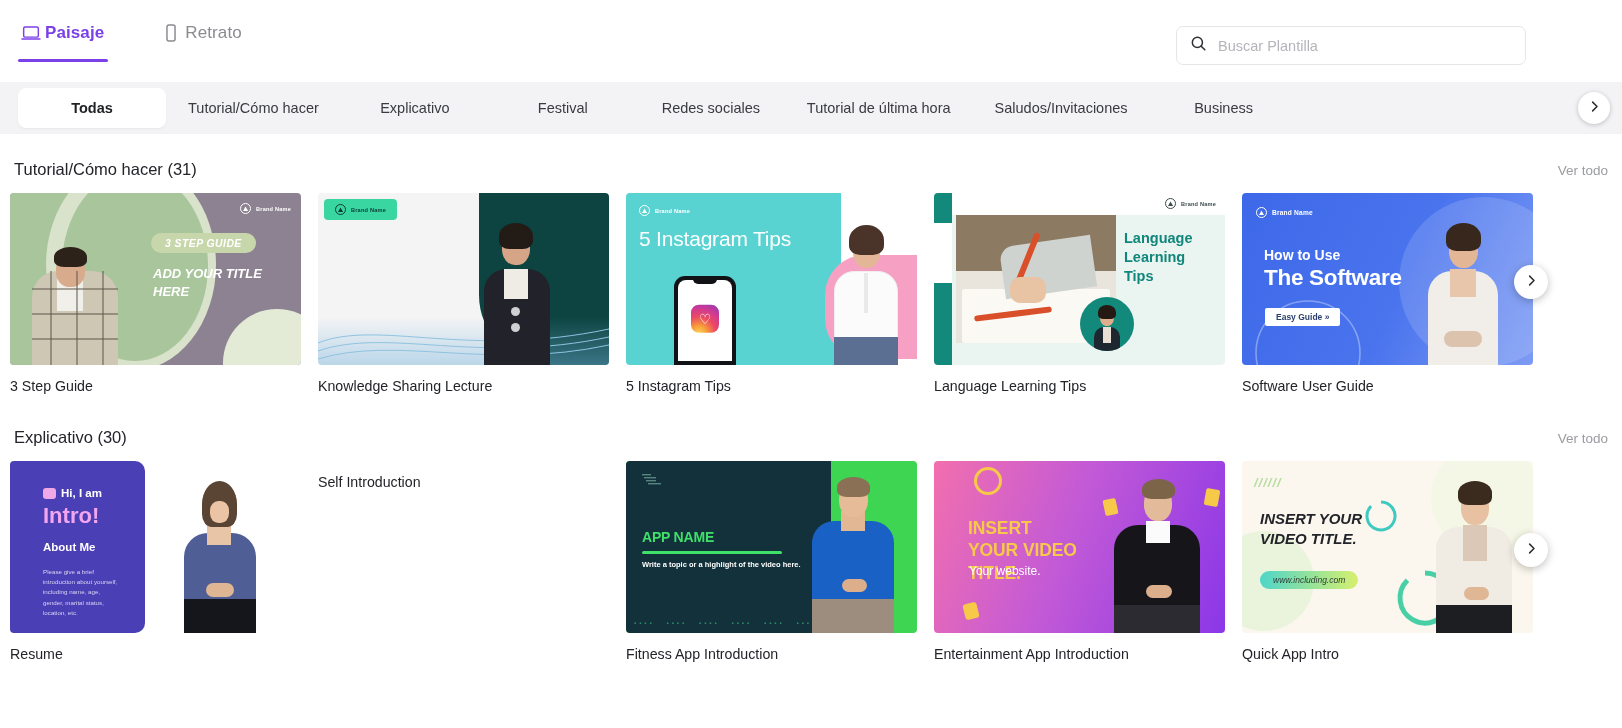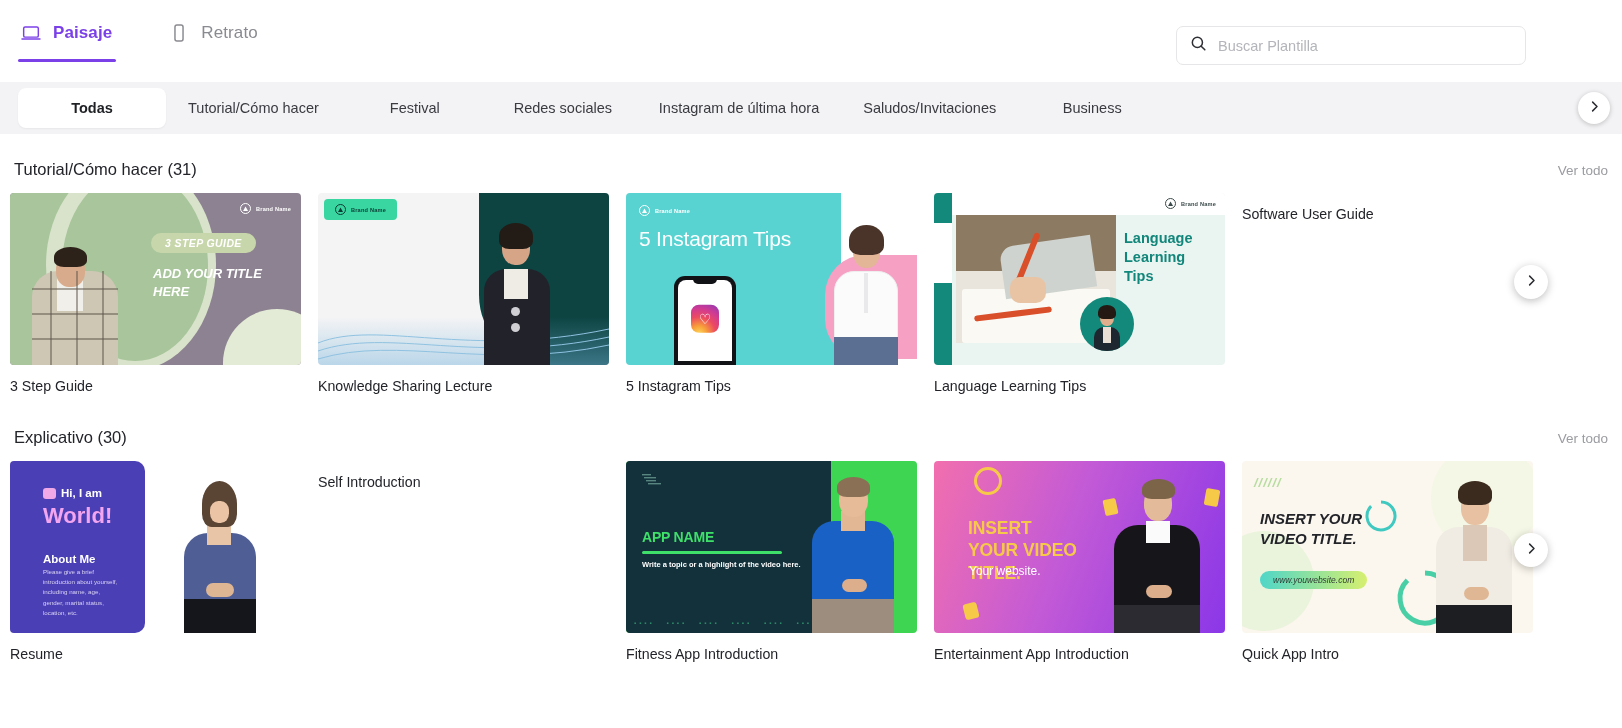--- a/index.html
+++ b/index.html
@@ -21,7 +21,7 @@
   }
   .mode-tabs { display: flex; align-items: flex-start; padding-left: 14px; }
   .mode-tab {
-    display: flex; align-items: center; gap: 11px;
+    display: flex; align-items: center; gap: 3px;
     padding: 4px 6px 0 6px;
     margin-right: 44px;
     cursor: pointer;

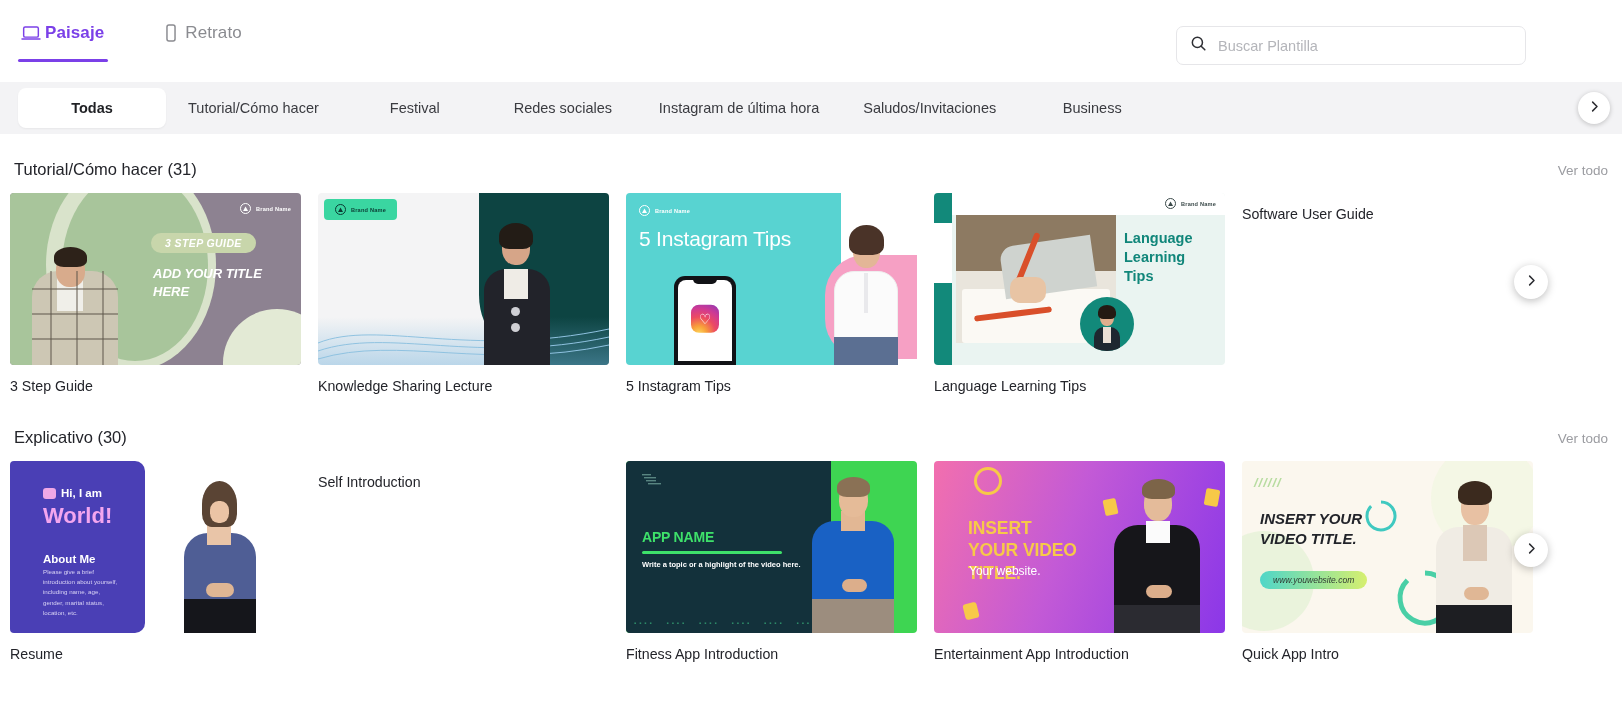--- a/index.html
+++ b/index.html
@@ -209,6 +209,7 @@
 <div class="cat-strip">
   <div class="cat-pill active">Todas</div>
   <div class="cat-pill">Tutorial/Cómo hacer</div>
+  <div class="cat-pill">Explicativo</div>
   <div class="cat-pill">Festival</div>
   <div class="cat-pill">Redes sociales</div>
   <div class="cat-pill">Instagram de última hora</div>

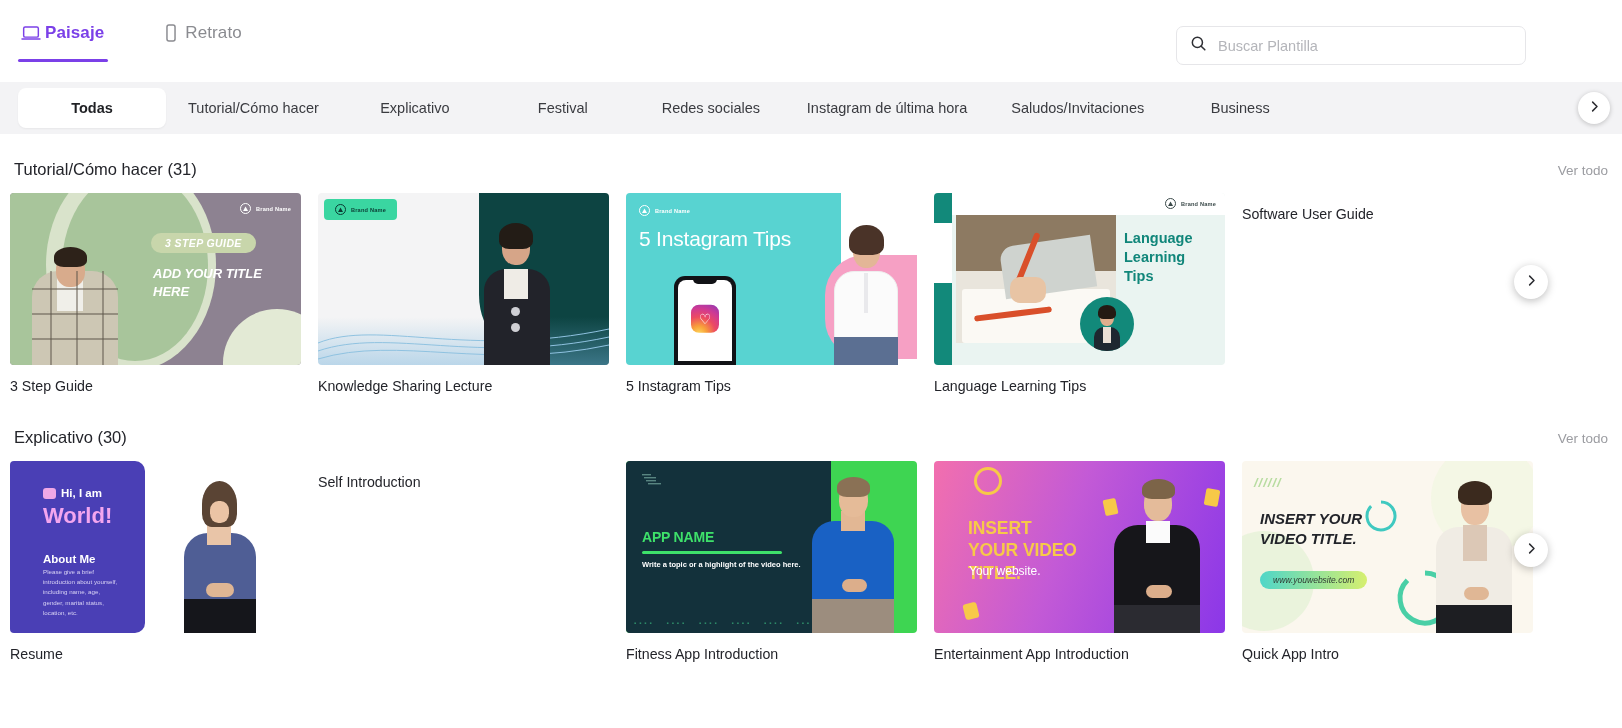--- a/index.html
+++ b/index.html
@@ -212,7 +212,7 @@
   <div class="cat-pill">Explicativo</div>
   <div class="cat-pill">Festival</div>
   <div class="cat-pill">Redes sociales</div>
-  <div class="cat-pill">Instagram de última hora</div>
+  <div class="cat-pill">Tutorial de última hora</div>
   <div class="cat-pill">Saludos/Invitaciones</div>
   <div class="cat-pill">Business</div>
 

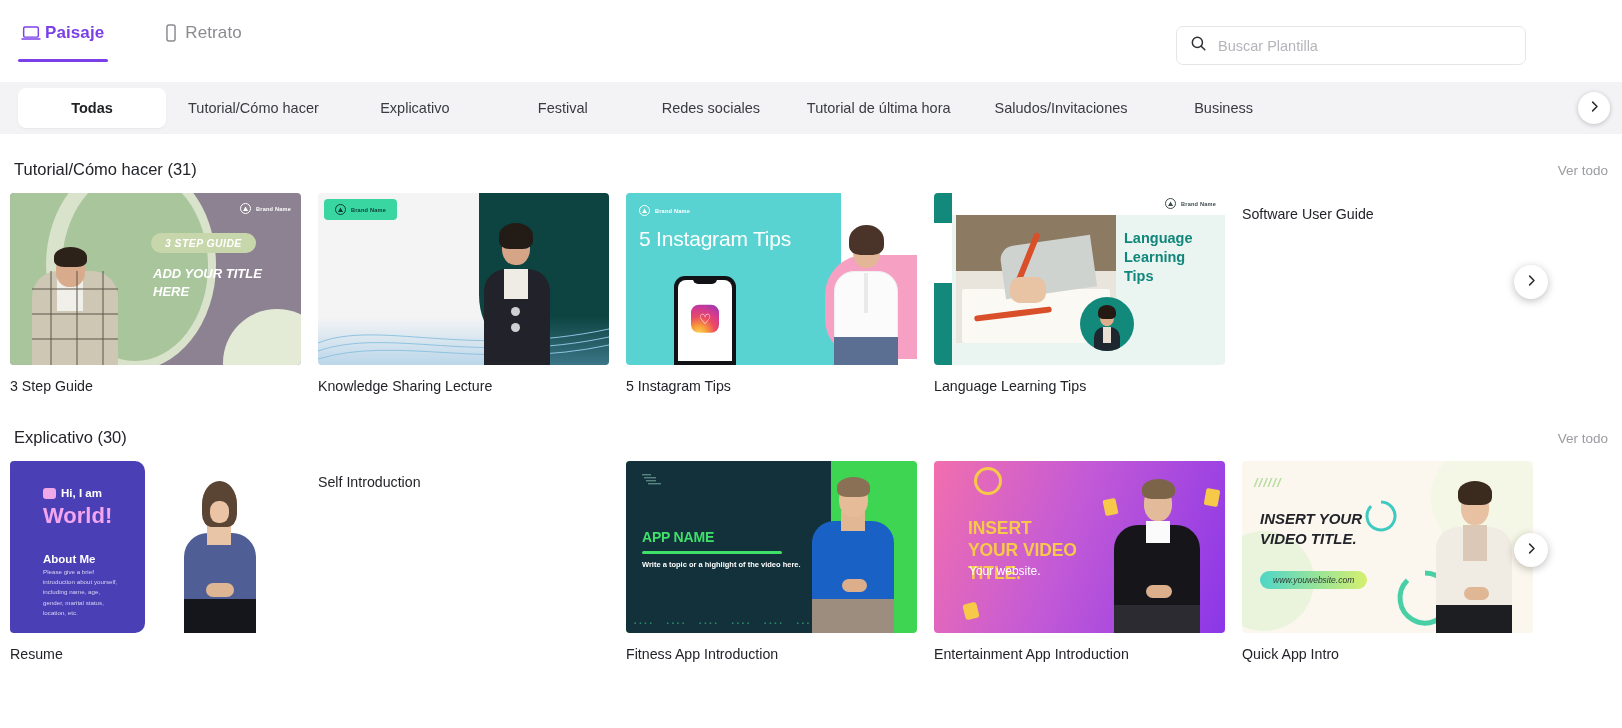--- a/index.html
+++ b/index.html
@@ -353,6 +353,28 @@
     </div>
 
     <div class="card">
+      <div class="thumb" style="background:linear-gradient(115deg,#3d68e8 0%,#4a74ee 55%,#7d9bf4 100%);">
+        <div class="tp" style="right:-36px;top:4px;width:170px;height:170px;border-radius:50%;background:rgba(255,255,255,.14);"></div>
+        <svg class="tp" style="left:6px;bottom:-48px;" width="120" height="120" viewBox="0 0 120 120" fill="none" stroke="rgba(255,255,255,.35)" stroke-width="1.6">
+            <circle cx="60" cy="60" r="52"></circle>
+          </svg>
+        <div class="brandchip" style="left:14px;top:14px;color:#ffffff;font-size:6.6px;">
+          <span class="bc-ring">
+              <i></i>
+            </span>
+          <span>Brand Name</span>
+        </div>
+        <div class="tp" style="left:22px;top:54px;font-size:14px;font-weight:700;color:#ffffff;">How to Use</div>
+        <div class="tp" style="left:22px;top:72px;font-size:22.5px;font-weight:700;color:#ffffff;letter-spacing:-.3px;">The Software</div>
+        <div class="tp" style="left:23px;top:115px;background:#ffffff;border-radius:2px;padding:4px 11px;font-size:8.5px;font-weight:700;color:#2b3e6e;">Easy Guide »</div>
+        <div class="tp" style="left:168px;top:14px;width:104px;height:158px;overflow:hidden;">
+          <div class="tp" style="left:18px;top:64px;width:70px;height:94px;background:#f1eee9;border-radius:24px 24px 0 0;"></div>
+          <div class="tp" style="left:40px;top:62px;width:26px;height:28px;background:#e7c6ab;"></div>
+          <div class="tp" style="left:39px;top:26px;width:29px;height:35px;background:#e3b795;border-radius:46%;"></div>
+          <div class="tp" style="left:36px;top:16px;width:35px;height:28px;background:#38271c;border-radius:50% 50% 30% 30%;"></div>
+          <div class="tp" style="left:34px;top:124px;width:38px;height:16px;background:#dcc3ae;border-radius:9px;"></div>
+        </div>
+      </div>
       <div class="card-label">Software User Guide</div>
     </div>
 

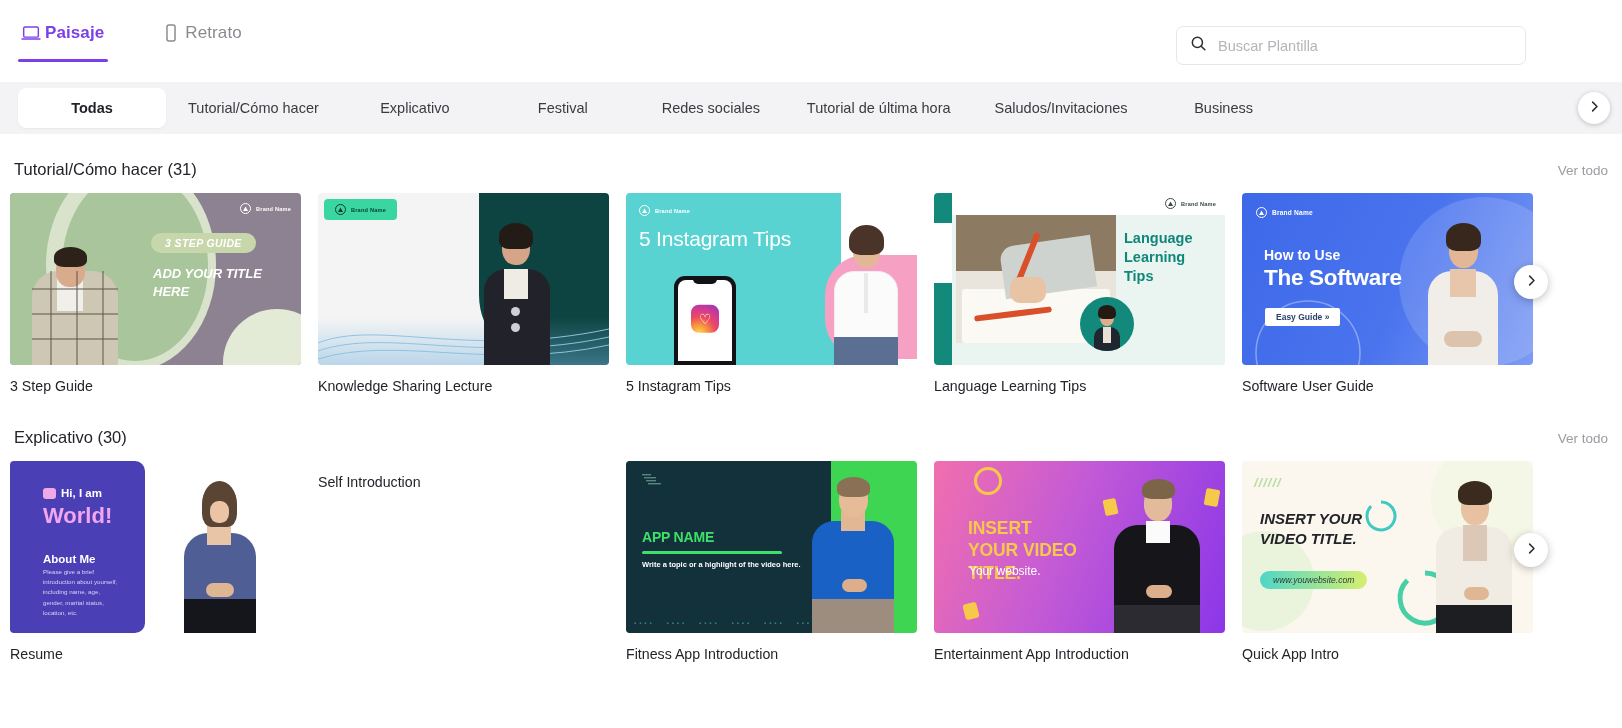--- a/index.html
+++ b/index.html
@@ -403,7 +403,7 @@
           <span style="width:13px;height:11px;border-radius:3px;background:#f0a8e6;display:block;"></span>
           <span style="font-size:11.5px;color:#ffffff;font-weight:700;">Hi, I am</span>
         </div>
-        <div class="tp" style="left:33px;top:42px;font-size:22px;font-weight:700;color:#f3a6ef;">World!</div>
+        <div class="tp" style="left:33px;top:42px;font-size:22px;font-weight:700;color:#f3a6ef;">Intro!</div>
         <div class="tp" style="left:33px;top:92px;font-size:11.5px;font-weight:700;color:#ffffff;">About Me</div>
         <div class="tp" style="left:33px;top:106px;width:76px;font-size:6.2px;line-height:1.65;color:#d9d3f5;">Please give a brief introduction about yourself, including name, age, gender, marital status, location, etc.</div>
         <div class="tp" style="left:150px;top:10px;width:125px;height:162px;overflow:hidden;">

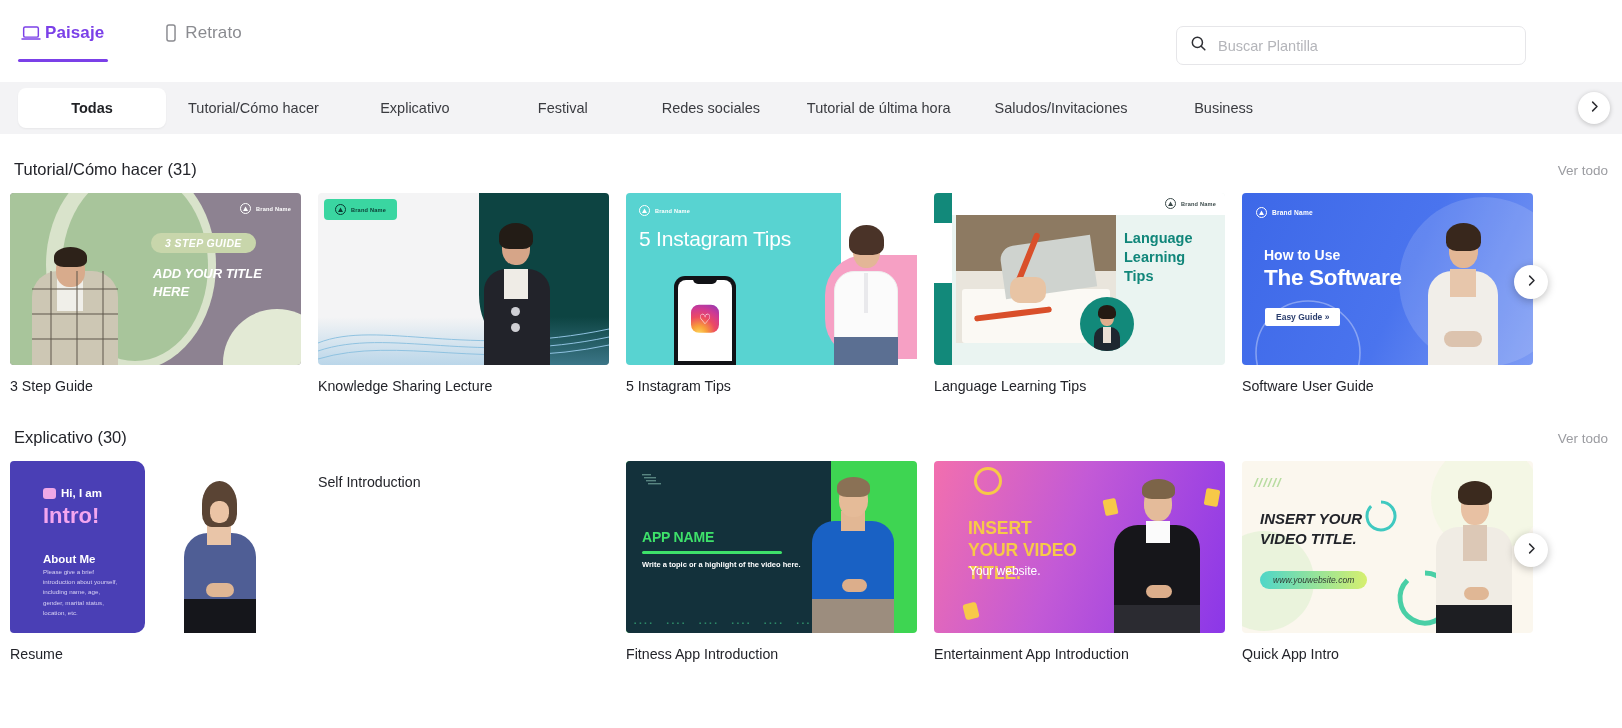--- a/index.html
+++ b/index.html
@@ -404,7 +404,7 @@
           <span style="font-size:11.5px;color:#ffffff;font-weight:700;">Hi, I am</span>
         </div>
         <div class="tp" style="left:33px;top:42px;font-size:22px;font-weight:700;color:#f3a6ef;">Intro!</div>
-        <div class="tp" style="left:33px;top:92px;font-size:11.5px;font-weight:700;color:#ffffff;">About Me</div>
+        <div class="tp" style="left:33px;top:80px;font-size:11.5px;font-weight:700;color:#ffffff;">About Me</div>
         <div class="tp" style="left:33px;top:106px;width:76px;font-size:6.2px;line-height:1.65;color:#d9d3f5;">Please give a brief introduction about yourself, including name, age, gender, marital status, location, etc.</div>
         <div class="tp" style="left:150px;top:10px;width:125px;height:162px;overflow:hidden;">
           <div class="tp" style="left:24px;top:62px;width:72px;height:70px;background:#4f5e95;border-radius:24px 24px 0 0;"></div>

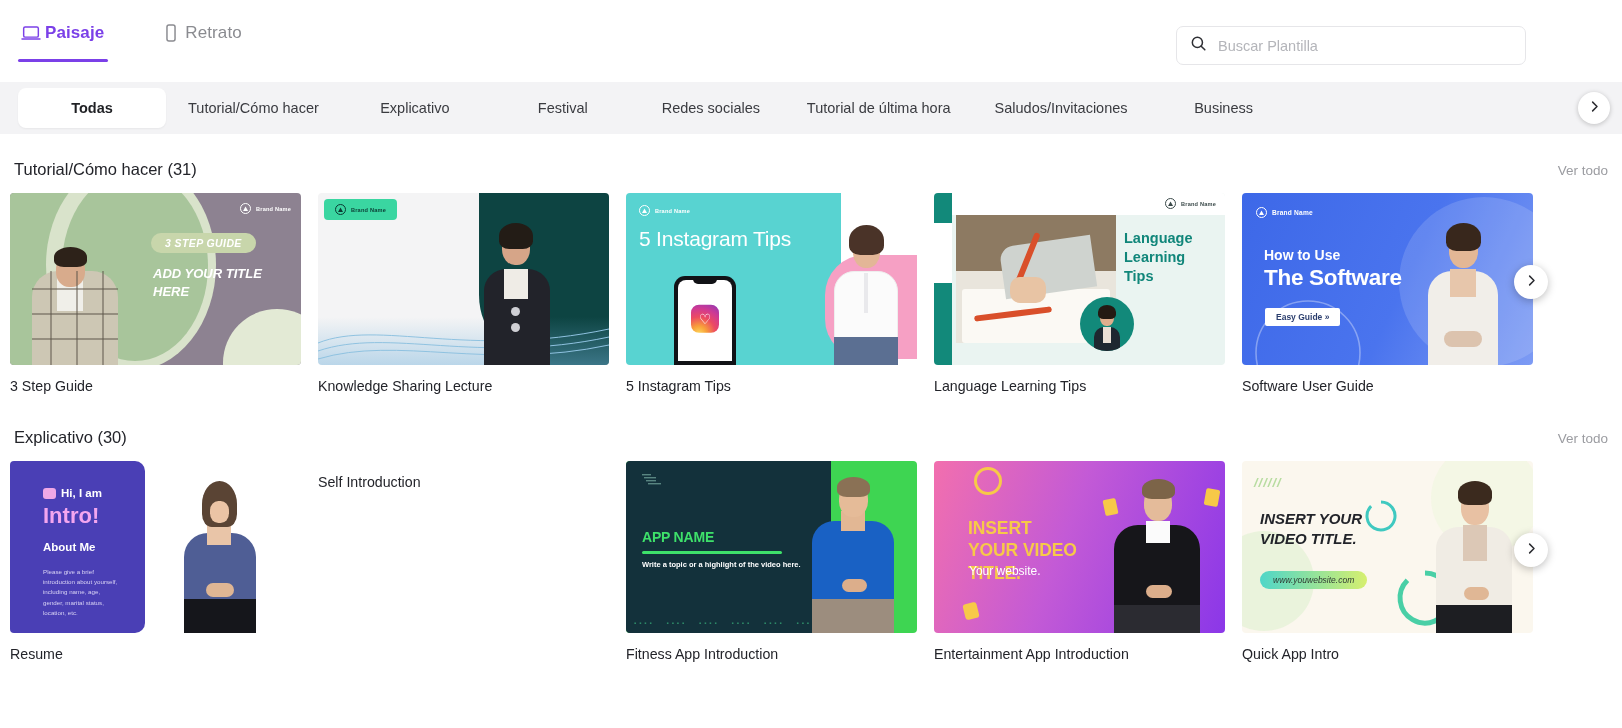--- a/index.html
+++ b/index.html
@@ -483,7 +483,7 @@
         <div class="tp" style="left:12px;top:14px;font-size:13px;color:#b7dca0;letter-spacing:1px;font-style:italic;font-weight:700;">//////</div>
         <div class="tp" style="left:-28px;top:70px;width:100px;height:100px;border-radius:50%;background:#e4f1d6;opacity:.75;"></div>
         <div class="tp" style="left:18px;top:48px;width:150px;font-size:15px;font-weight:700;font-style:italic;color:#22242a;line-height:1.34;">INSERT YOUR VIDEO TITLE.</div>
-        <div class="tp" style="left:18px;top:110px;background:linear-gradient(90deg,#4fd6c8 0%,#d6ef6f 100%);border-radius:11px;padding:4px 13px;font-size:8.5px;font-style:italic;color:#2f3a33;">www.youwebsite.com</div>
+        <div class="tp" style="left:18px;top:110px;background:linear-gradient(90deg,#4fd6c8 0%,#d6ef6f 100%);border-radius:11px;padding:4px 13px;font-size:8.5px;font-style:italic;color:#2f3a33;">www.including.com</div>
         <svg class="tp" style="left:122px;top:38px;" width="34" height="34" viewBox="0 0 34 34" fill="none" stroke="#3fc9c0" stroke-width="3">
             <path d="M17 3 a14 14 0 1 1 -9.9 4.1"></path>
           </svg>

